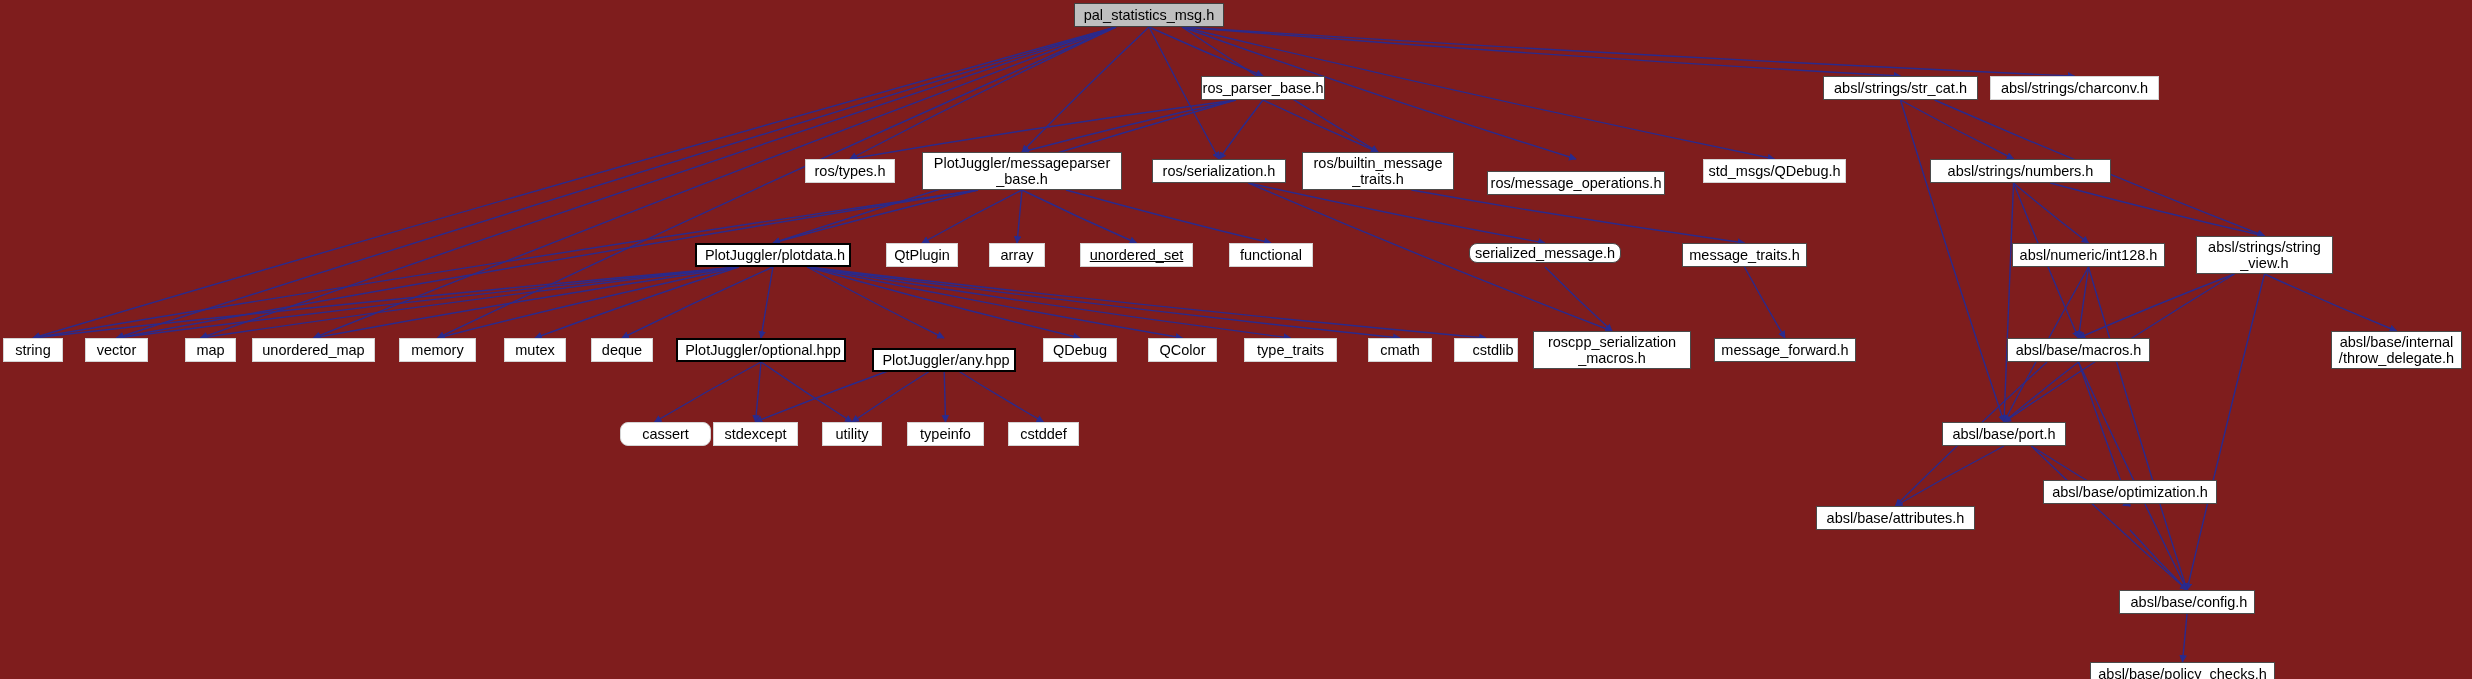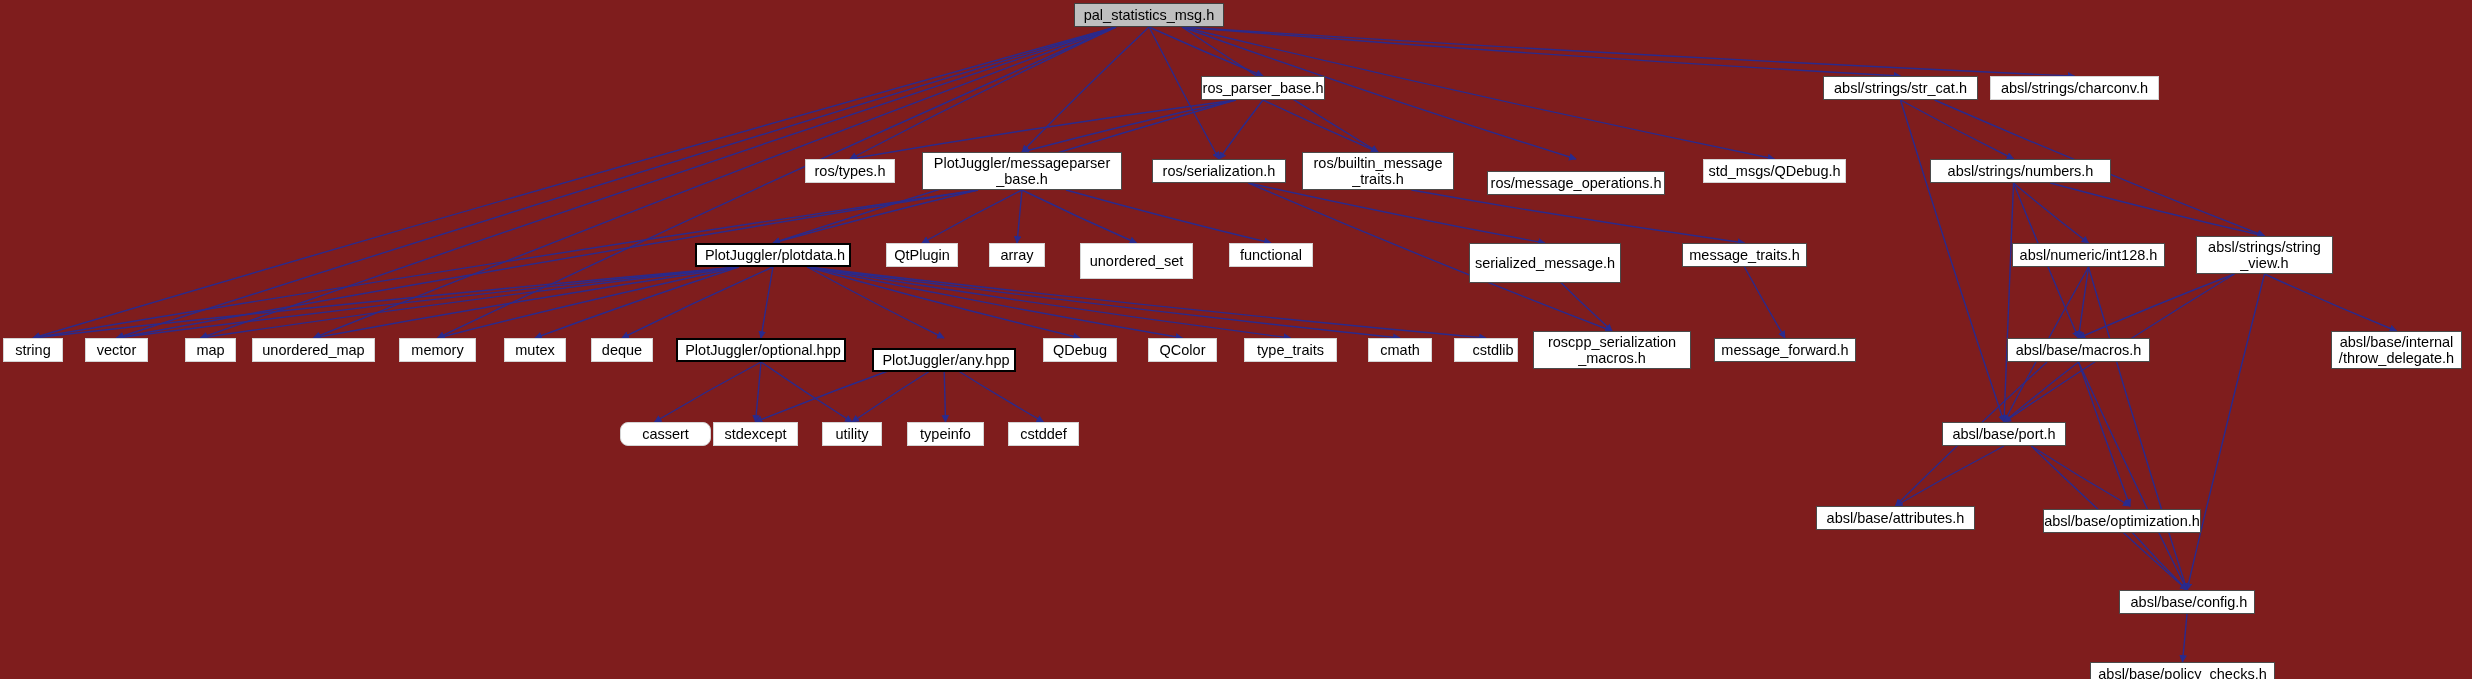--- a/index.html
+++ b/index.html
@@ -139,7 +139,7 @@
       <div class="node bold" style="left: 695px; top: 243px; width: 156px; height: 24px;">PlotJuggler/plotdata.h</div>
       <div class="node faint" style="left: 886px; top: 243px; width: 72px; height: 24px;">QtPlugin</div>
       <div class="node faint" style="left: 989px; top: 243px; width: 56px; height: 24px;">array</div>
-      <div class="node faint" style="left: 1080px; top: 243px; width: 113px; height: 36px;">unordered_set</div>
+      <div class="node faint" style="left: 1080px; top: 243px; width: 113px; height: 24px; text-decoration: underline;">unordered_set</div>
       <div class="node faint" style="left: 1229px; top: 243px; width: 84px; height: 24px;">functional</div>
       <div class="node solid" style="left: 1469px; top: 243px; width: 152px; height: 40px;">serialized_message.h</div>
       <div class="node solid" style="left: 1682px; top: 243px; width: 125px; height: 24px;">message_traits.h</div>

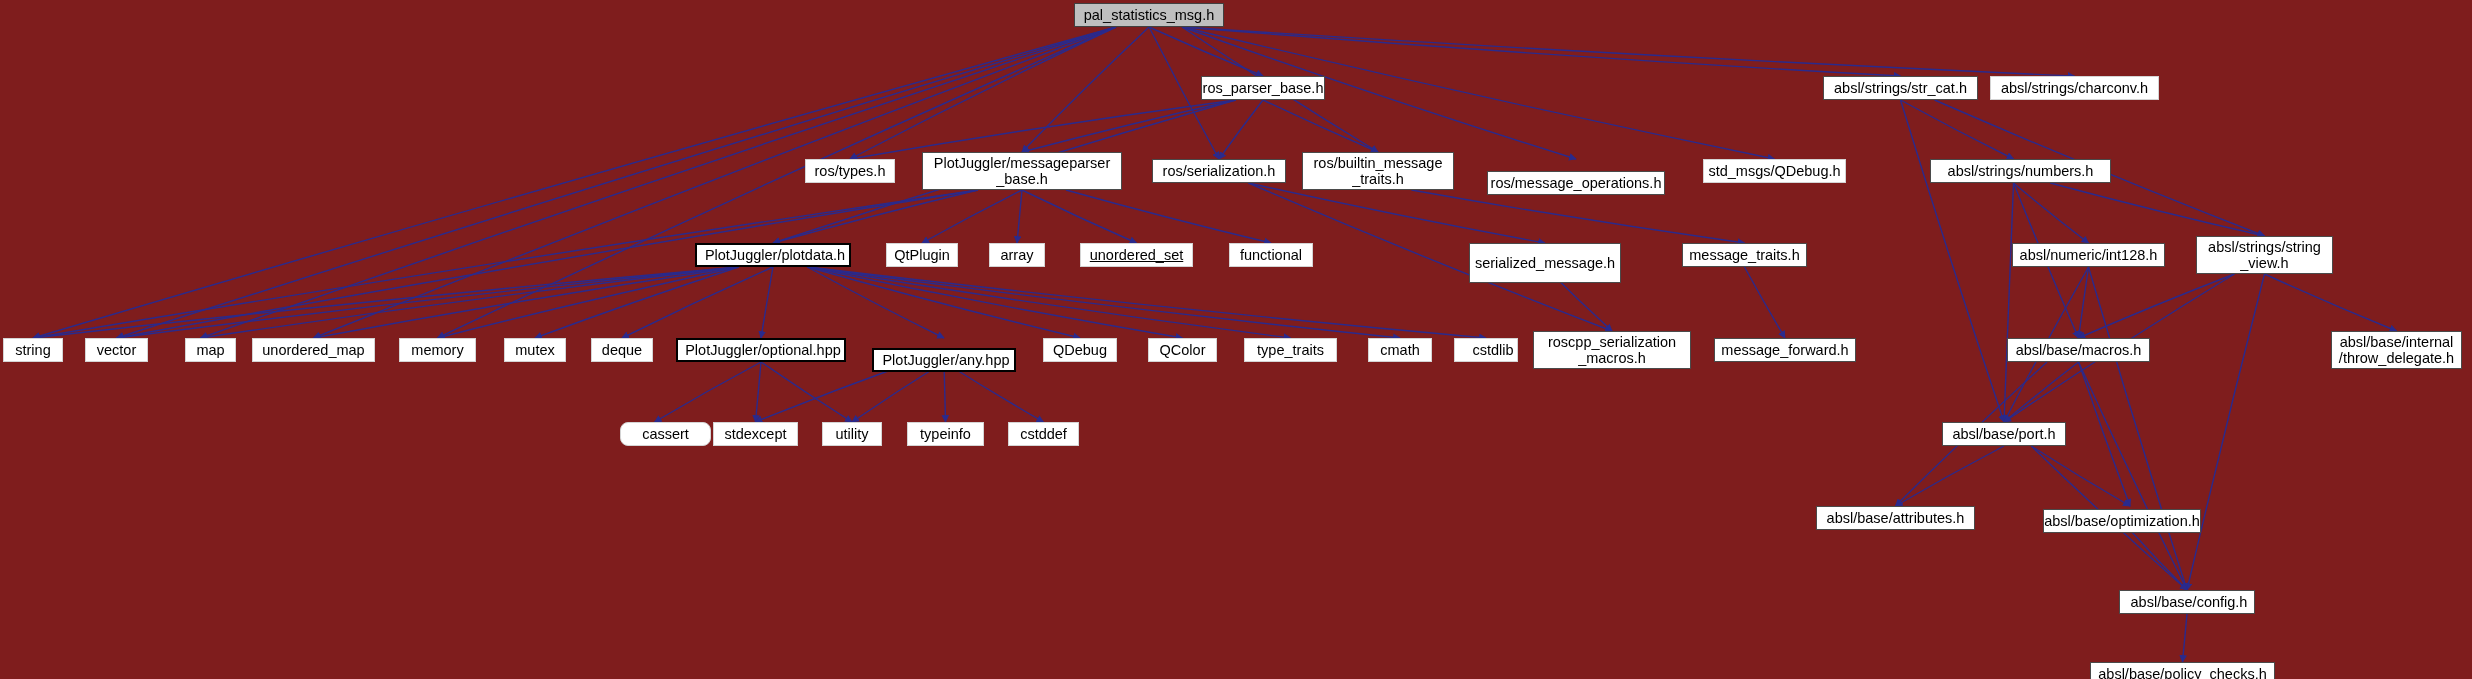--- a/index.html
+++ b/index.html
@@ -141,7 +141,7 @@
       <div class="node faint" style="left: 989px; top: 243px; width: 56px; height: 24px;">array</div>
       <div class="node faint" style="left: 1080px; top: 243px; width: 113px; height: 24px; text-decoration: underline;">unordered_set</div>
       <div class="node faint" style="left: 1229px; top: 243px; width: 84px; height: 24px;">functional</div>
-      <div class="node solid" style="left: 1469px; top: 243px; width: 152px; height: 40px;">serialized_message.h</div>
+      <div class="node solid" style="left: 1469px; top: 243px; width: 152px; height: 20px; border-radius: 8px;">serialized_message.h</div>
       <div class="node solid" style="left: 1682px; top: 243px; width: 125px; height: 24px;">message_traits.h</div>
       <div class="node solid" style="left: 2012px; top: 243px; width: 153px; height: 24px;">absl/numeric/int128.h</div>
       <div class="node solid" style="left: 2196px; top: 236px; width: 137px; height: 38px;">absl/strings/string

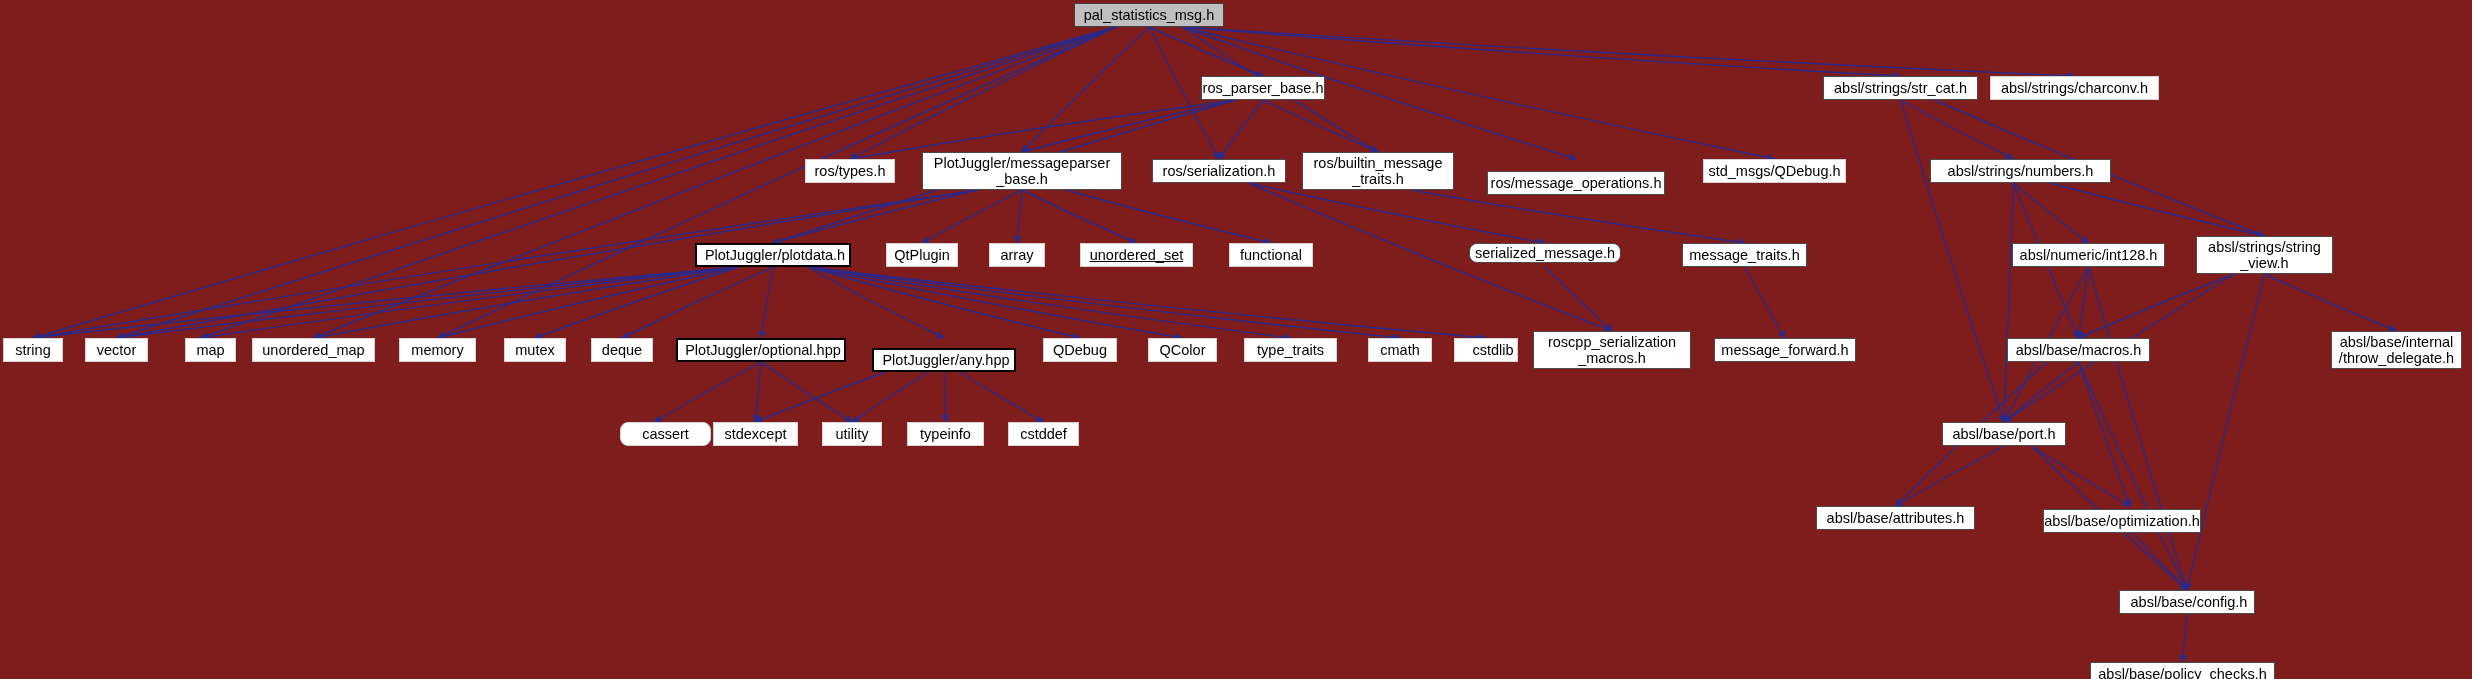--- a/index.html
+++ b/index.html
@@ -173,7 +173,7 @@
       <div class="node faint" style="left: 1008px; top: 422px; width: 71px; height: 24px;">cstddef</div>
       <div class="node solid" style="left: 1942px; top: 422px; width: 124px; height: 24px;">absl/base/port.h</div>
       <div class="node solid" style="left: 1816px; top: 506px; width: 159px; height: 24px;">absl/base/attributes.h</div>
-      <div class="node solid" style="left: 2043px; top: 509px; width: 158px; height: 24px;">absl/base/optimization.h</div>
+      <div class="node solid" style="left: 2043px; top: 480px; width: 174px; height: 24px;">absl/base/optimization.h</div>
       <div class="node solid" style="left: 2119px; top: 590px; width: 136px; height: 24px; padding-left: 8px;">absl/base/config.h</div>
       <div class="node solid" style="left: 2090px; top: 662px; width: 185px; height: 24px;">absl/base/policy_checks.h</div>
     </div>

